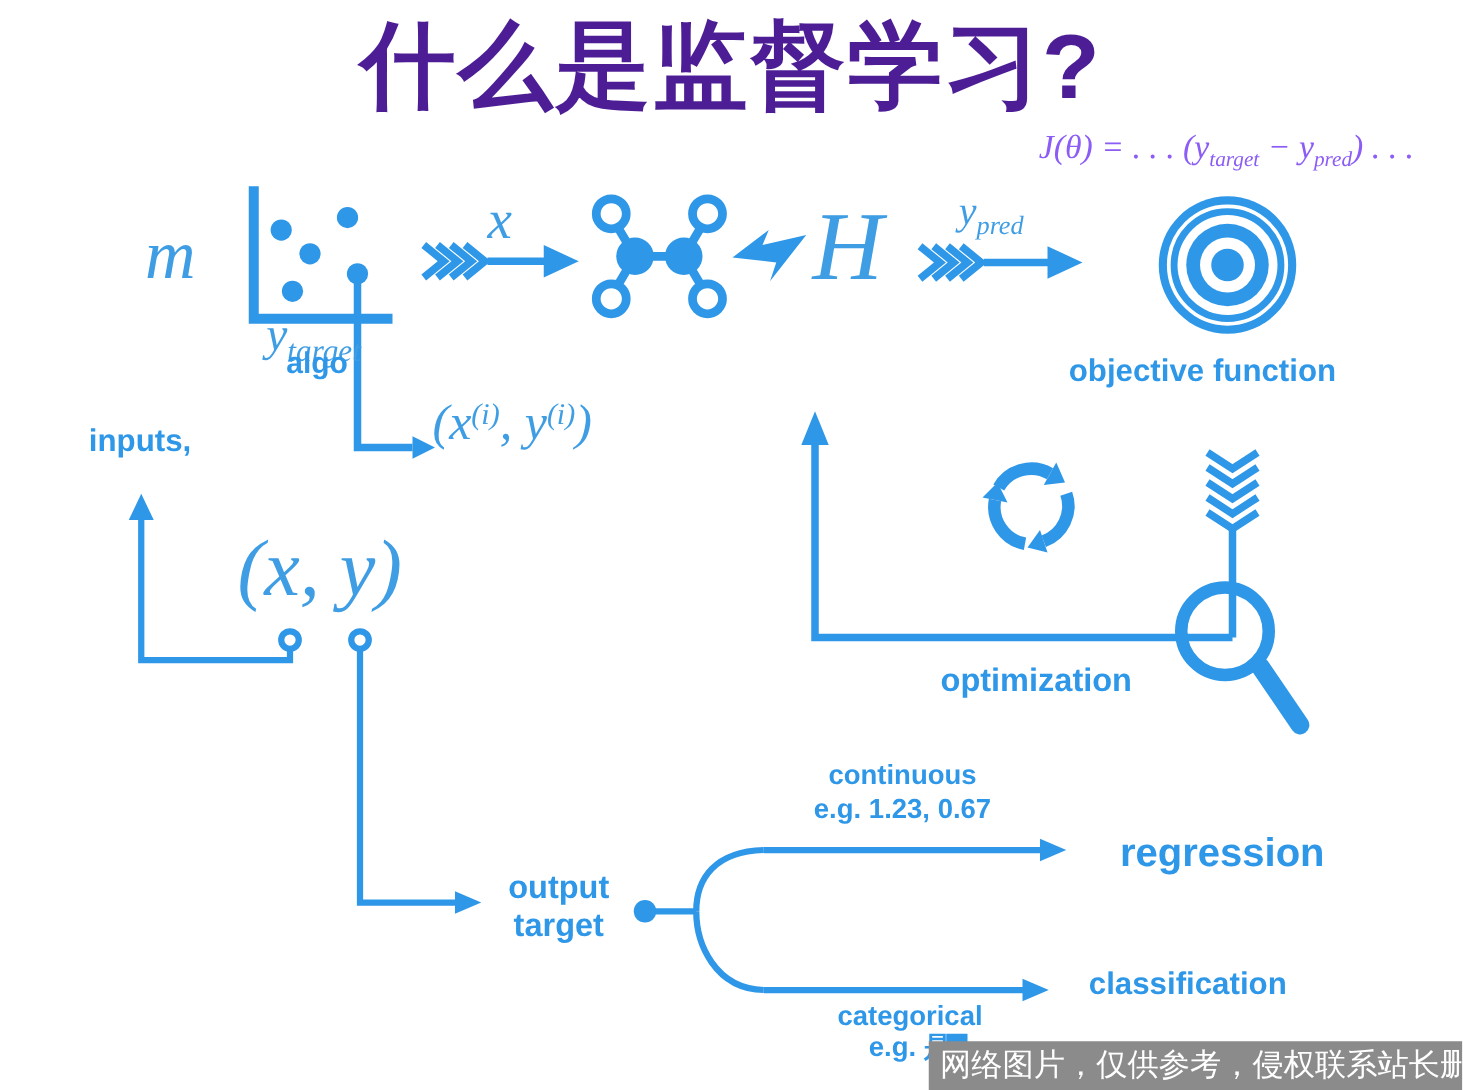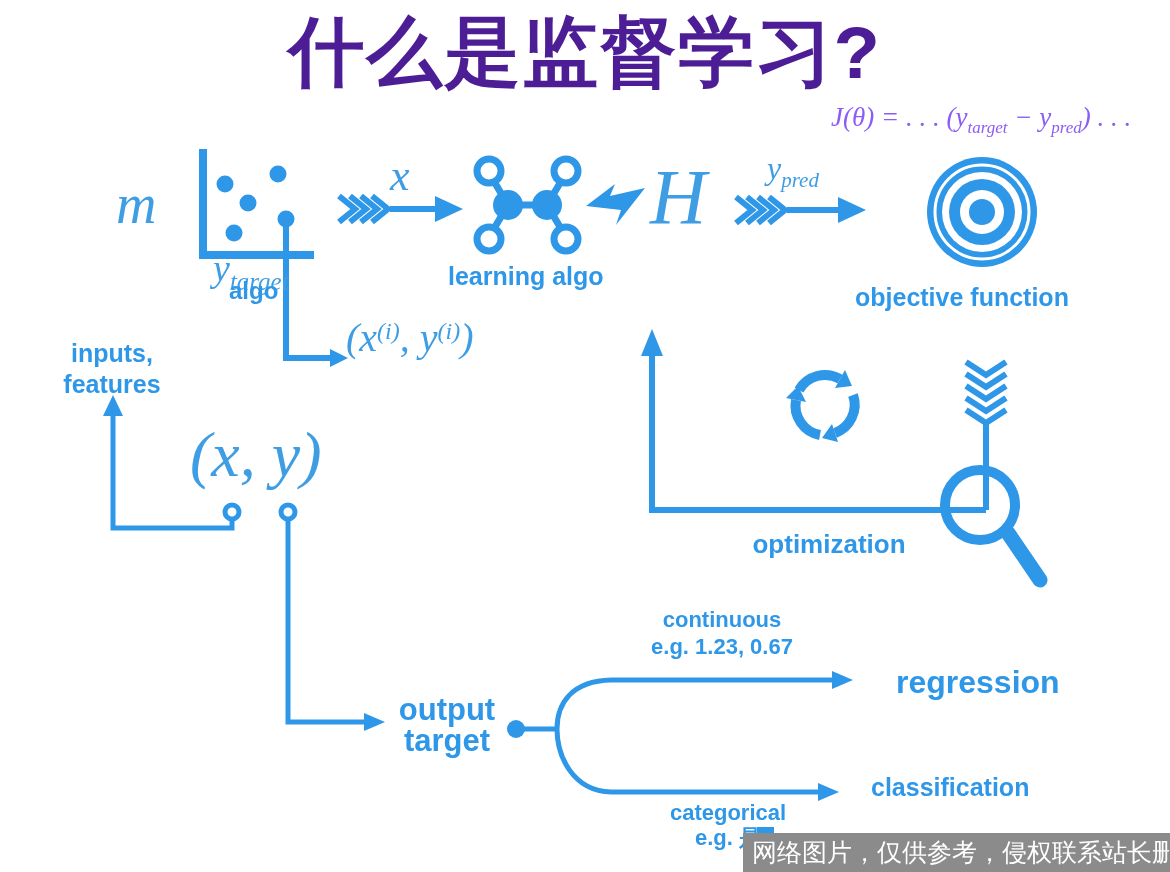--- a/index.html
+++ b/index.html
@@ -180,7 +180,6 @@
 
   <div class="abs txt math x-label">x</div>
 
-  <div class="abs txt blue bold algo-cap">learning algo</div>
 
   <div class="abs txt math h-label">H</div>
 

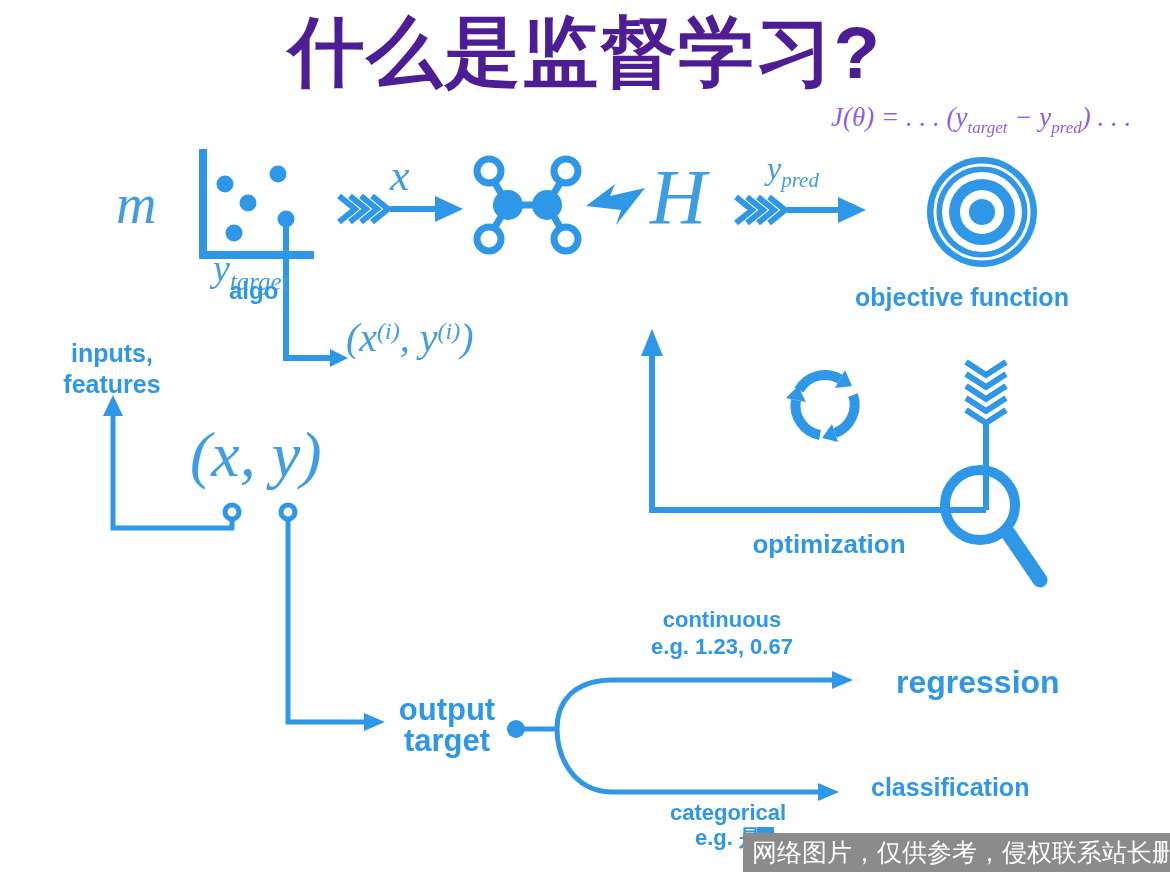--- a/index.html
+++ b/index.html
@@ -195,7 +195,6 @@
 
   <div class="abs txt blue bold inputs">
     <div>inputs,</div>
-    <div>features</div>
   </div>
 
   <div class="abs txt math pair">(x, y)</div>

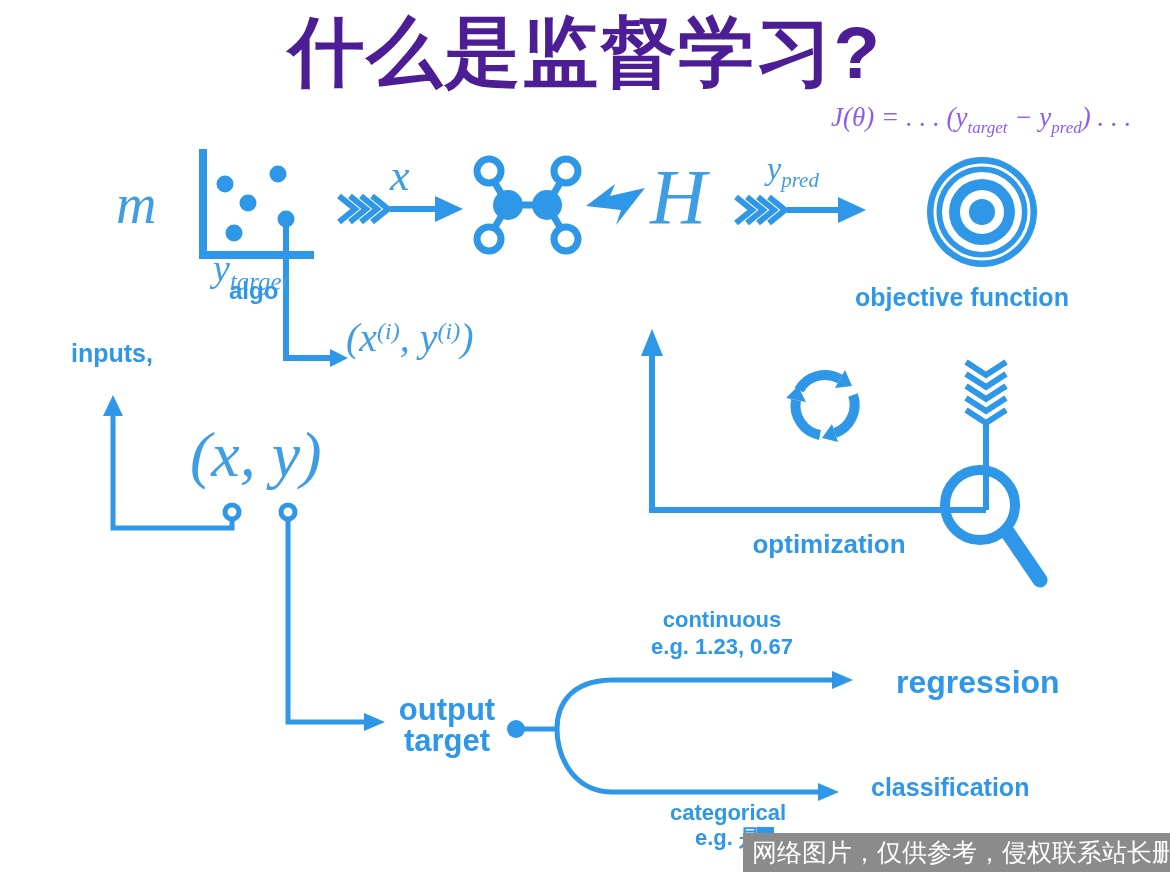--- a/index.html
+++ b/index.html
@@ -31,7 +31,7 @@
   .sample .p{font-size:24px;position:relative;top:-12px;}
   .inputs{left:38px;top:338px;width:148px;text-align:center;font-size:25px;line-height:31px;}
   .pair{left:190px;top:418px;font-size:64px;}
-  .output{left:398px;top:694px;width:98px;text-align:center;font-size:31px;line-height:31px;}
+  .output{left:398px;top:694px;width:98px;text-align:center;font-size:26px;line-height:31px;}
   .continuous{left:638px;top:606px;width:168px;text-align:center;font-size:22px;line-height:27px;}
   .regression{left:896px;top:664px;font-size:32px;}
   .categorical{left:652px;top:800px;width:152px;text-align:center;font-size:22px;line-height:25px;}

